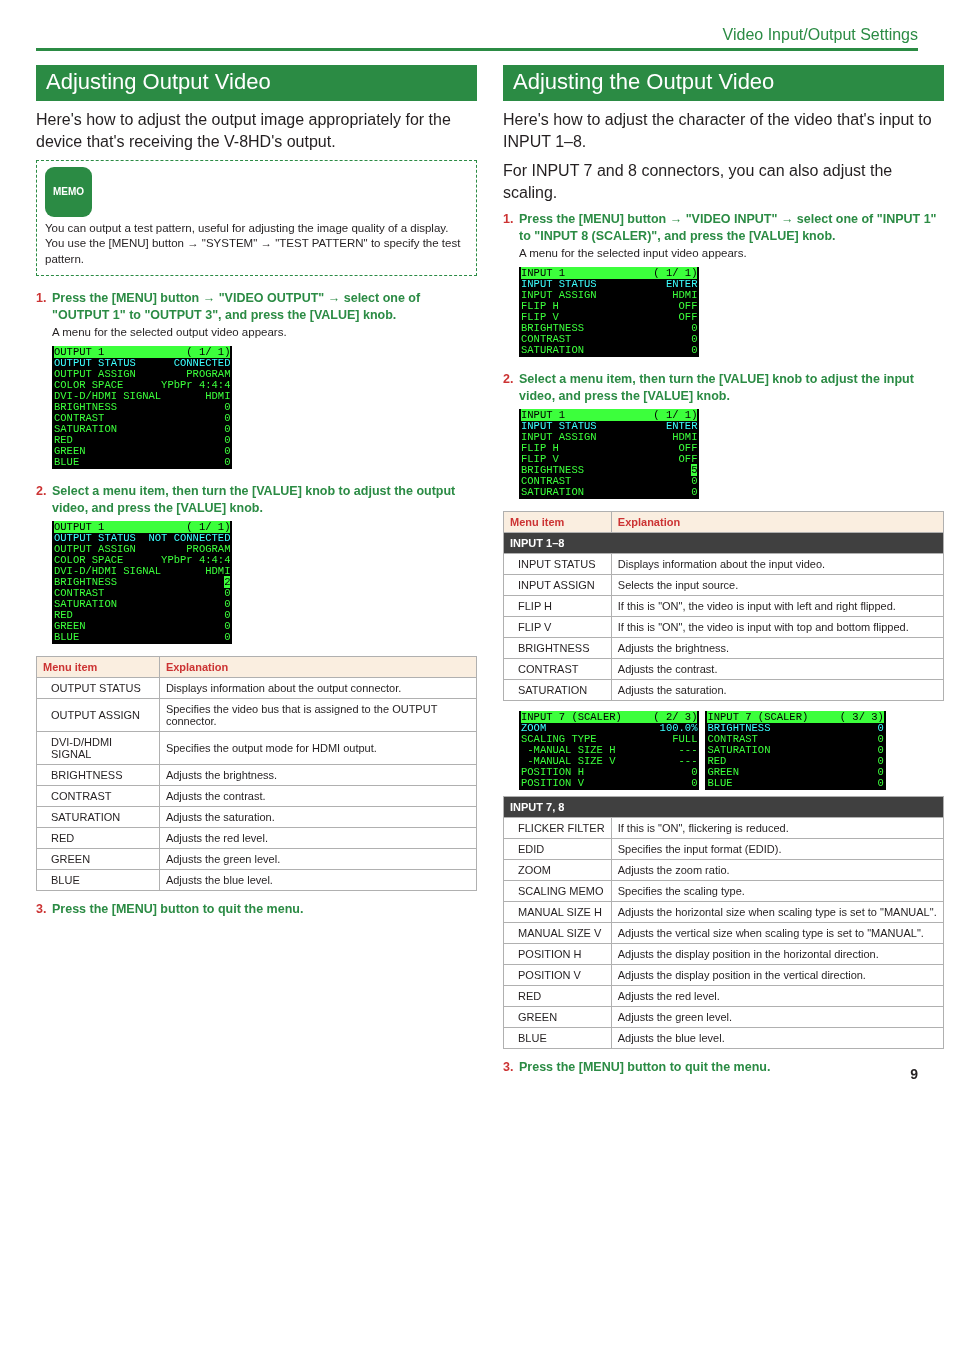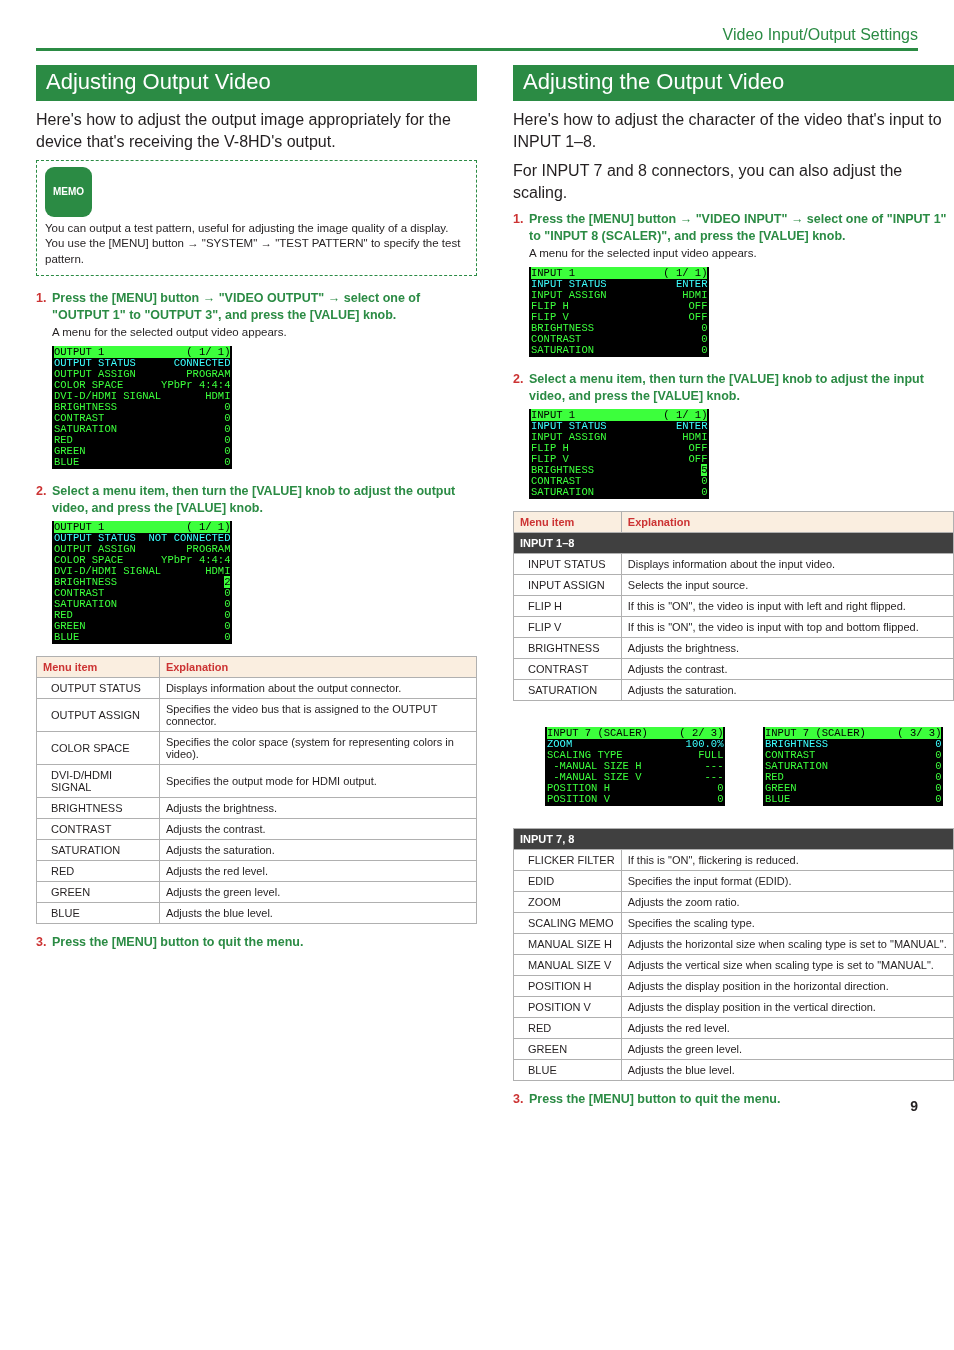--- a/index.html
+++ b/index.html
@@ -19,7 +19,7 @@
     margin-bottom: 4px;
   }
   .hr-top { border-top: 2px solid #2b8b44; border-bottom: 1px solid #2b8b44; height:3px; margin-bottom:14px;}
-  .columns { display: flex; gap: 36px; }
+  .columns { display: flex; gap: 26px; }
   .col { flex: 0 0 50%; max-width: 50%; }
   .h-bar {
     background: #2b8b44;

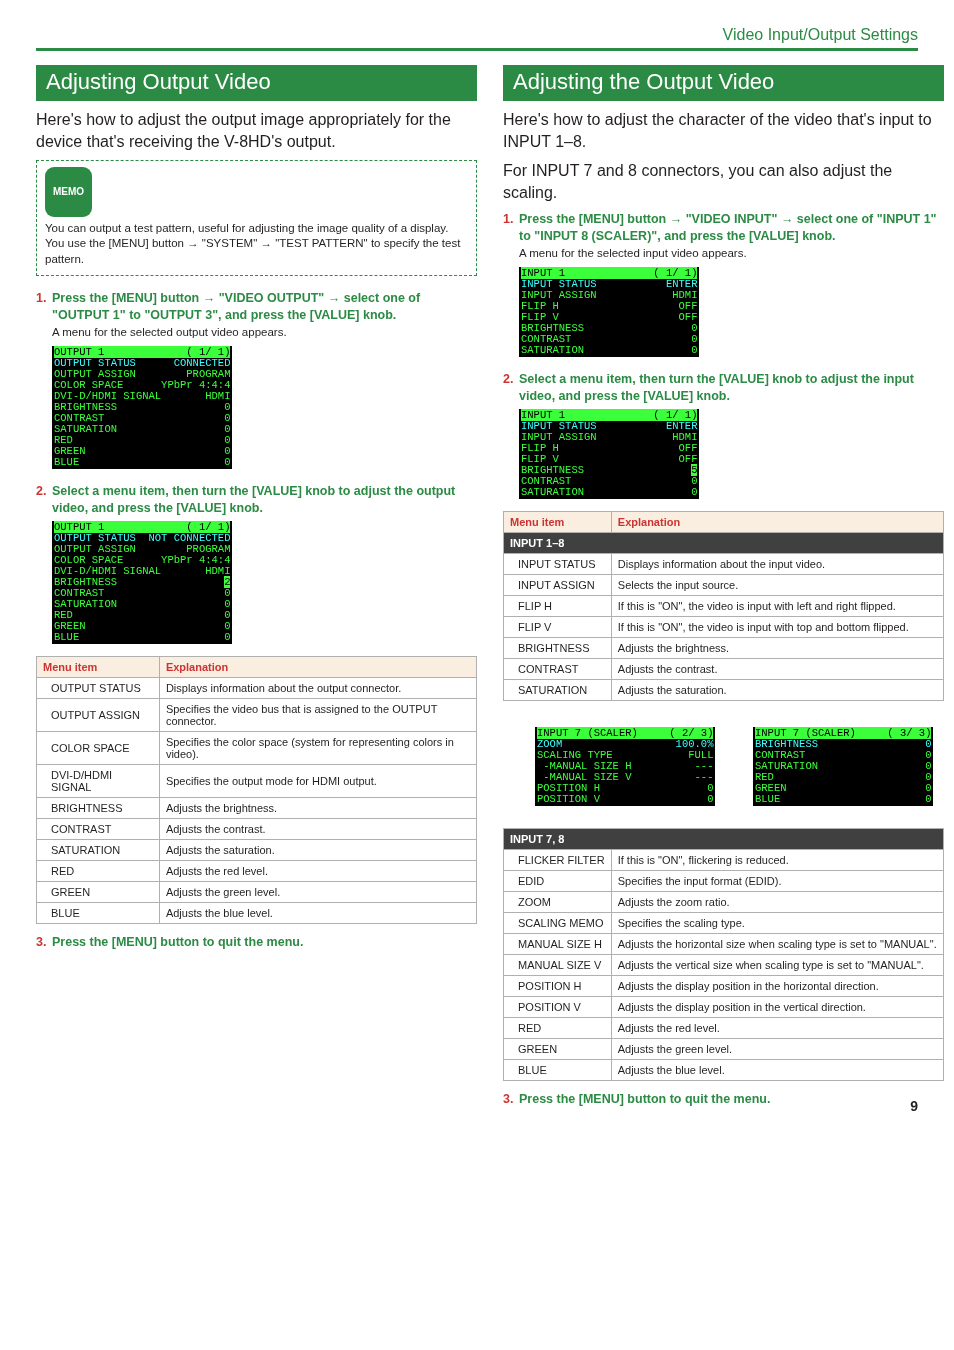--- a/index.html
+++ b/index.html
@@ -74,7 +74,7 @@
   .osd .cy { color: #3cffff; }
   .osd-row { display:block;}
   .osd-pair { display:flex; gap:6px; margin: 2px 0 6px 16px;}
-  .osd-pair .osd { margin:16px;text-align:right; }
+  .osd-pair .osd { margin:0;text-align:right; }
 
   table.def {
     width: 100%;

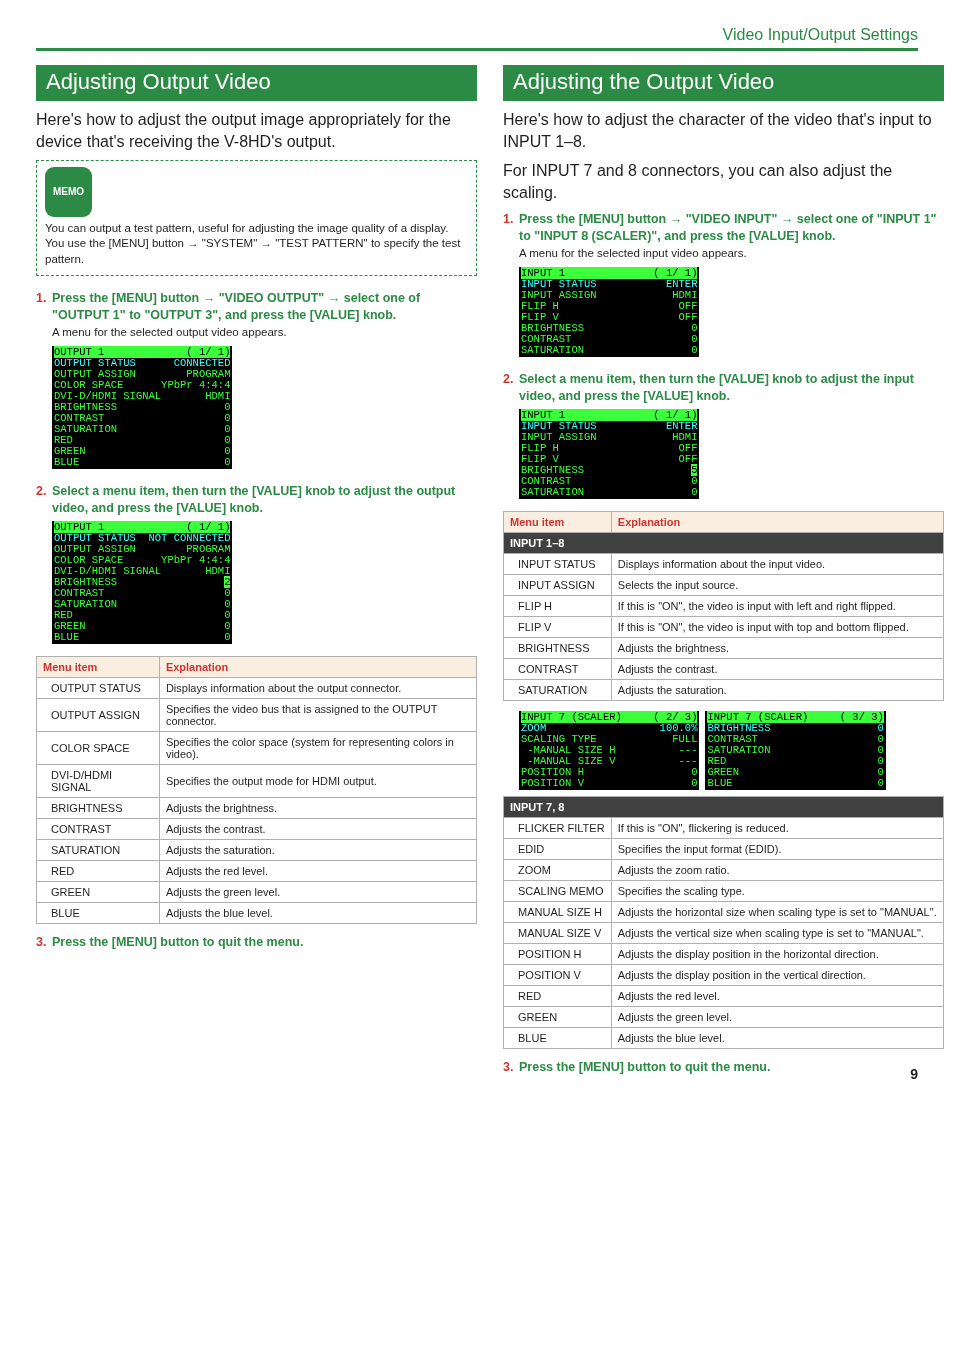--- a/index.html
+++ b/index.html
@@ -153,10 +153,6 @@
             <td>Specifies the video bus that is assigned to the OUTPUT connector.</td>
           </tr>
           <tr>
-            <td class="k">COLOR SPACE</td>
-            <td>Specifies the color space (system for representing colors in video).</td>
-          </tr>
-          <tr>
             <td class="k">DVI-D/HDMI SIGNAL</td>
             <td>Specifies the output mode for HDMI output.</td>
           </tr>

